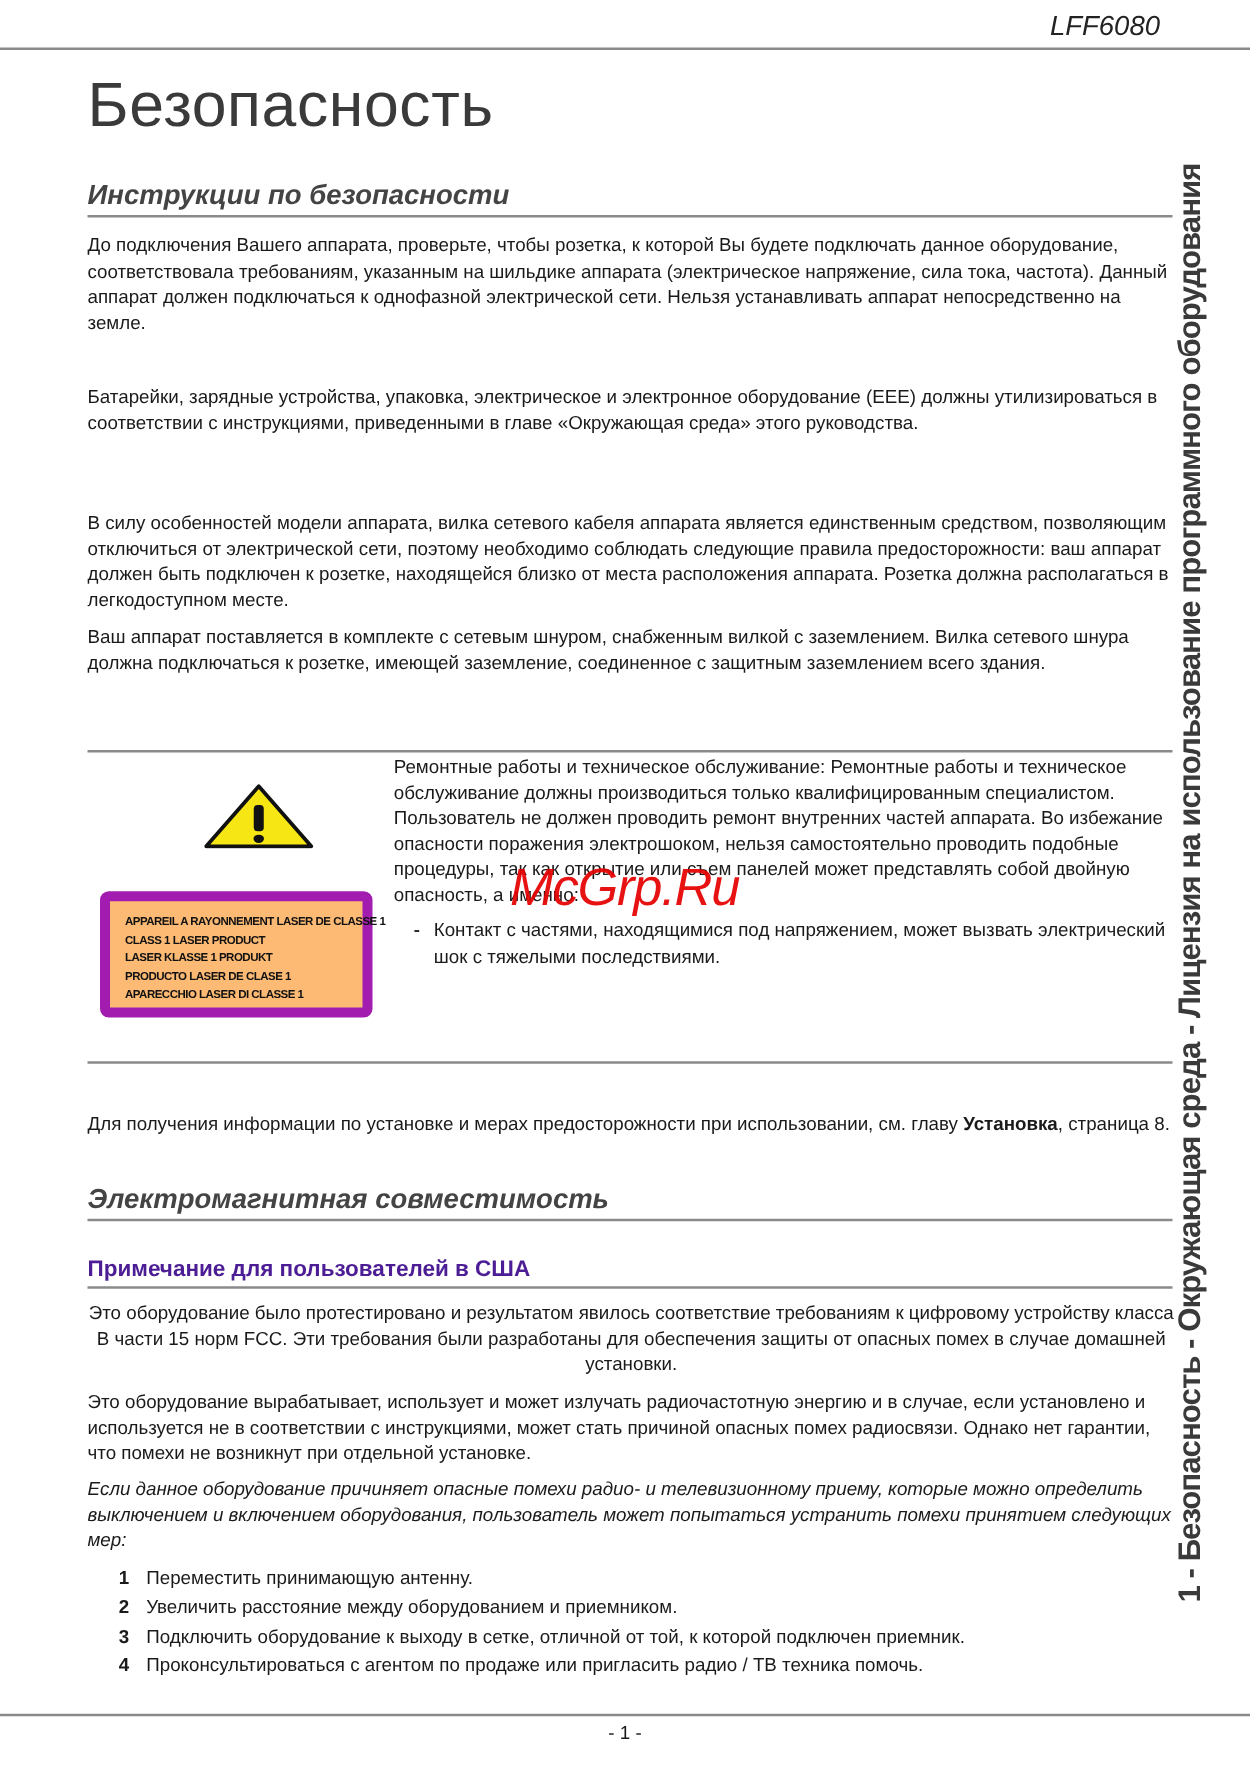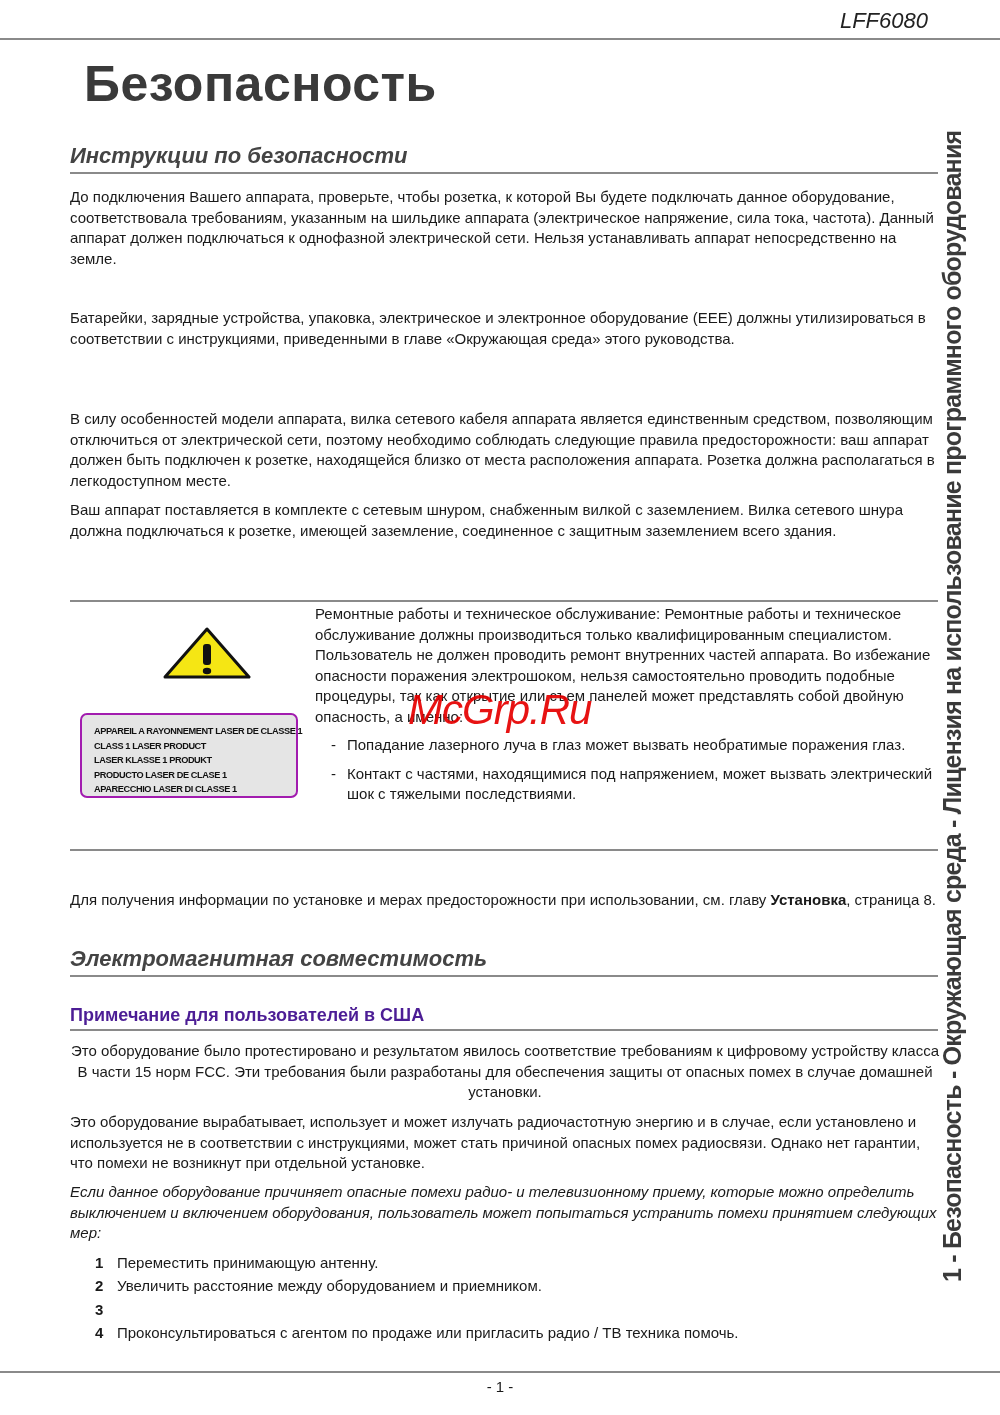--- a/index.html
+++ b/index.html
@@ -8,7 +8,7 @@
   .abs { position:absolute; }
   .model { right:72px; top:8px; font-style:italic; font-size:22px; color:#222; }
   .top-rule { left:0; top:38px; width:1000px; height:2px; background:#8a8a8a; }
-  .page-title { left:84px; top:55px; font-size:50px; font-weight:bold; color:#3a3a3a; letter-spacing:0.5px; }
+  .page-title { left:70px; top:55px; font-size:50px; font-weight:normal; color:#3a3a3a; letter-spacing:0.5px; }
   .h2 { left:70px; font-style:italic; font-weight:bold; font-size:22px; color:#444; }
   .h2-rule { left:70px; width:868px; height:2px; background:#8a8a8a; }
   .h3 { left:70px; font-weight:bold; font-size:18px; color:#4c1d95; }

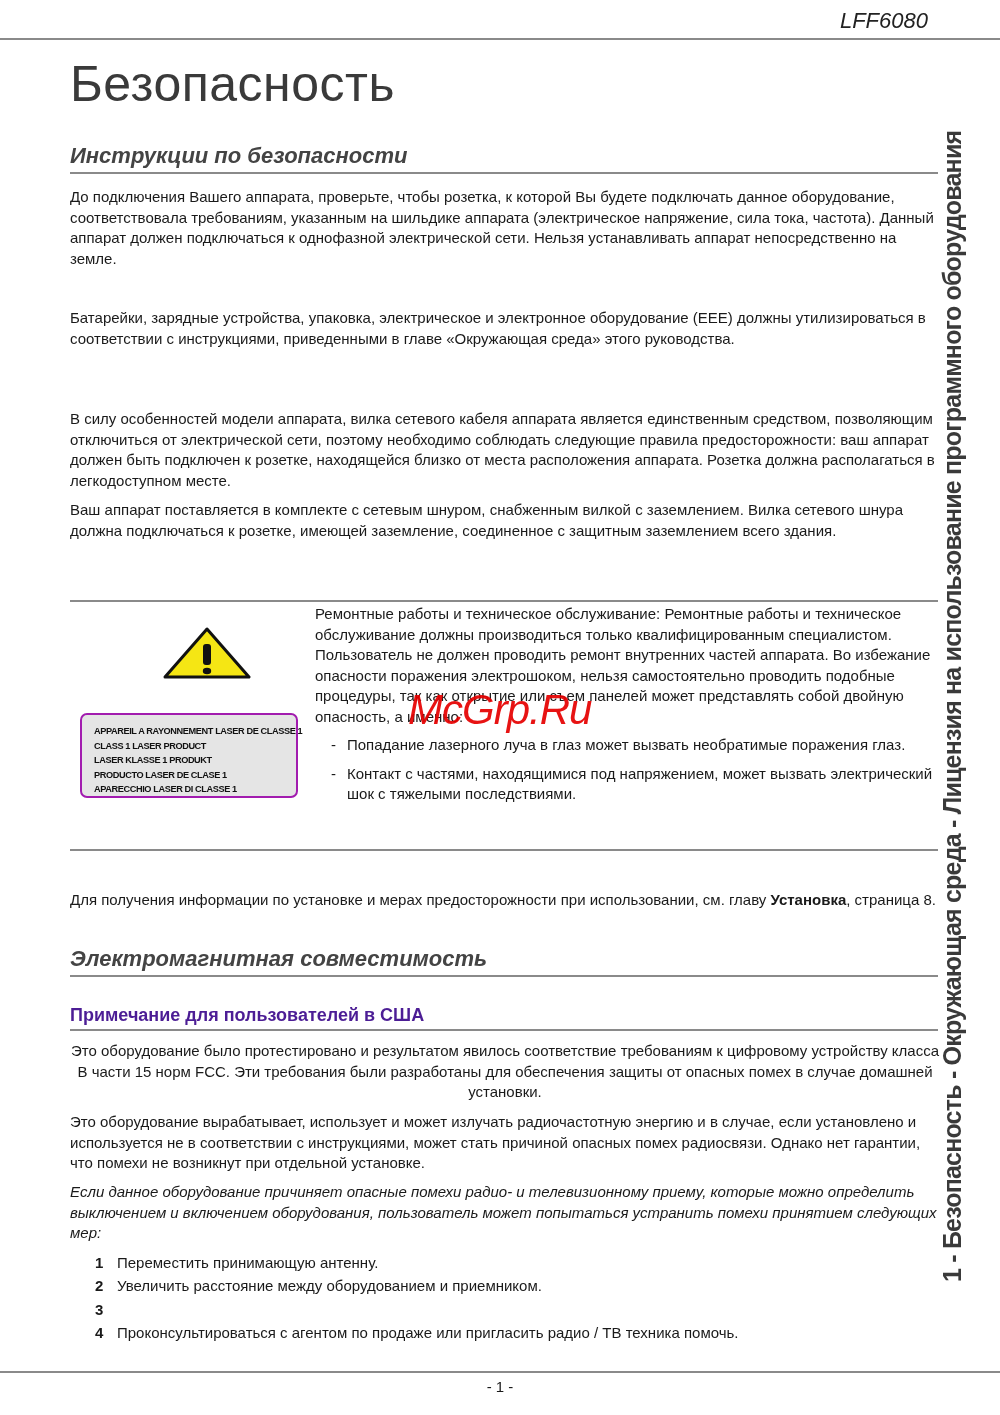--- a/index.html
+++ b/index.html
@@ -17,8 +17,8 @@
   .sidebar-text { position:absolute; left:0; top:0; transform-origin:0 0; transform:rotate(-90deg);
                   white-space:nowrap; font-weight:bold; font-size:25px; color:#3a3a3a; letter-spacing:-0.8px; }
   .box-rule { height:2px; background:#8a8a8a; }
-  .laser-label { left:80px; top:713px; width:218px; height:85px; box-sizing:border-box;
-                 border:2px solid #a21caf; border-radius:7px; background:#e5e5e5; padding:9px 0 0 12px; }
+  .laser-label { left:80px; top:713px; width:218px; height:101px; box-sizing:border-box;
+                 border:8px solid #a21caf; border-radius:7px; background:#fdba74; padding:9px 0 0 12px; }
   .laser-line { font-weight:bold; font-size:9.2px; line-height:14.5px; color:#111; white-space:nowrap; letter-spacing:-0.4px; }
   .warn-text { left:315px; top:604px; width:625px; font-size:15px; line-height:20.5px; }
   .dash-item { position:relative; padding-left:32px; margin-top:8px; }

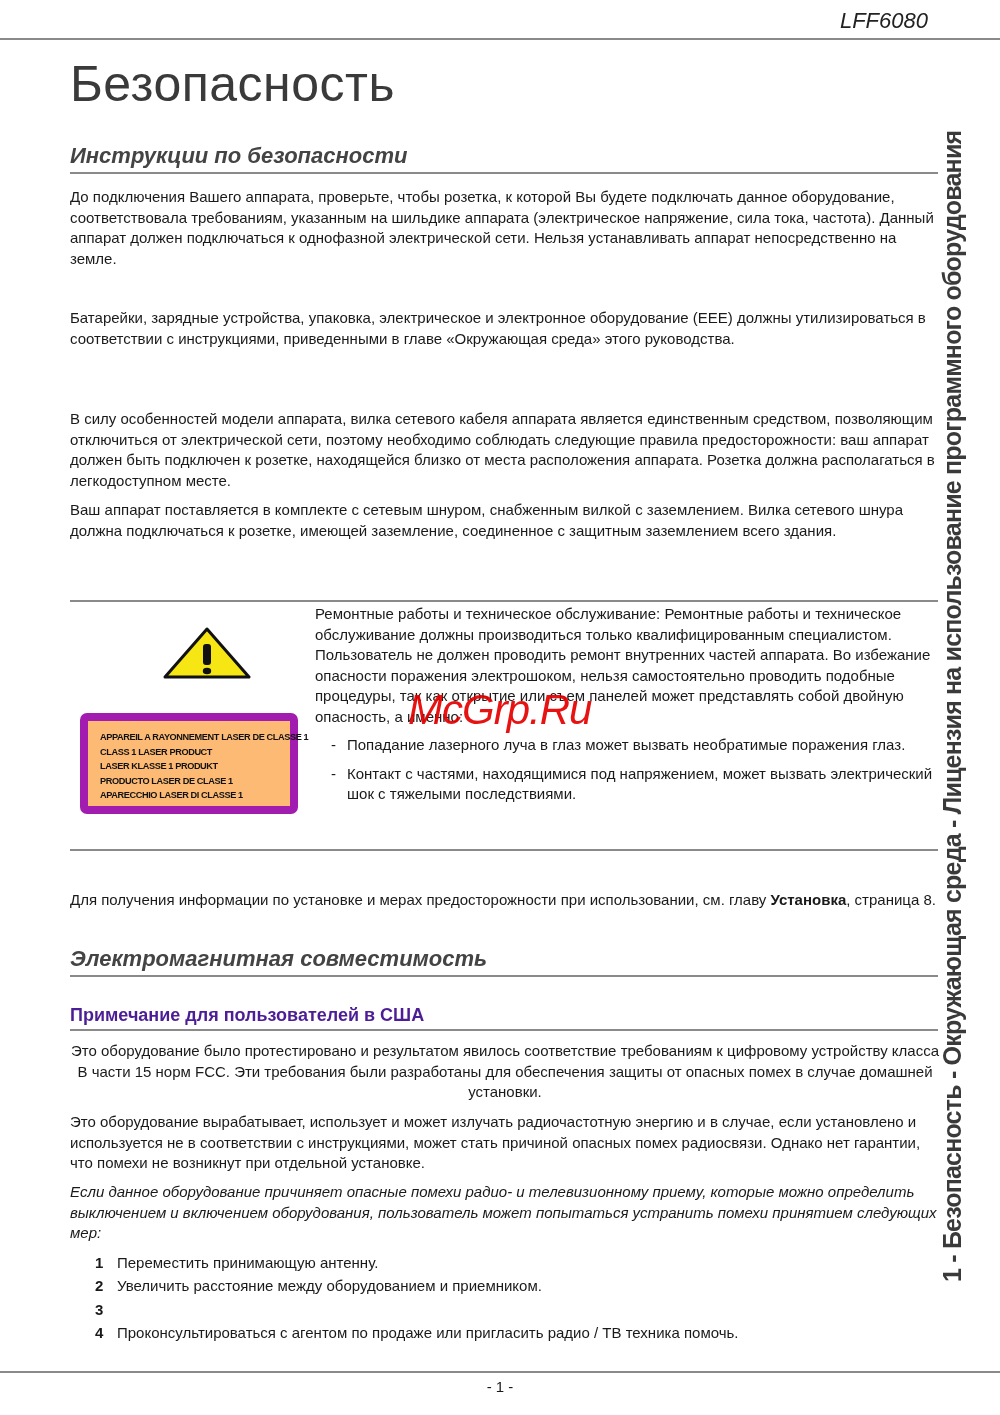--- a/index.html
+++ b/index.html
@@ -69,7 +69,6 @@
   <div>Ремонтные работы и техническое обслуживание: Ремонтные работы и техническое обслуживание должны производиться только квалифицированным специалистом. Пользователь не должен проводить ремонт внутренних частей аппарата.  Во избежание опасности поражения электрошоком, нельзя самостоятельно проводить подобные процедуры, так как открытие или съем панелей может представлять собой двойную опасность, а именно:</div>
   <div class="dash-item">
     <span class="dash">-</span>
-    <span>Попадание лазерного луча в глаз может вызвать необратимые поражения глаз.</span>
   </div>
   <div class="dash-item">
     <span class="dash">-</span>

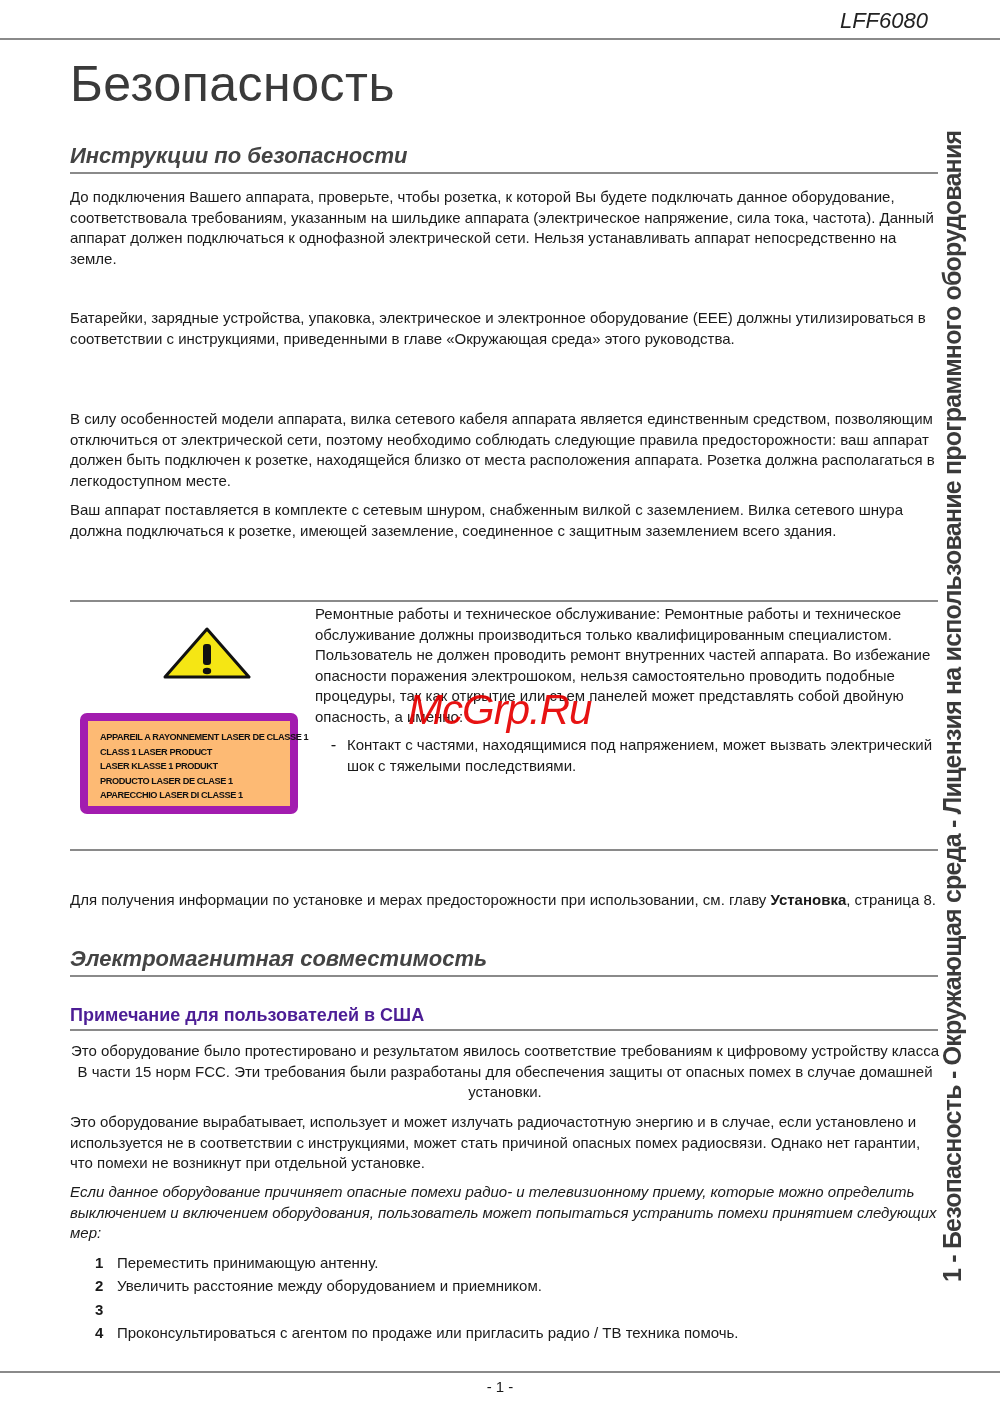--- a/index.html
+++ b/index.html
@@ -104,6 +104,7 @@
   </div>
   <div class="list-item">
     <span class="num">3</span>
+    <span>Подключить оборудование к выходу в сетке, отличной от той, к которой подключен приемник.</span>
   </div>
   <div class="list-item">
     <span class="num">4</span>

